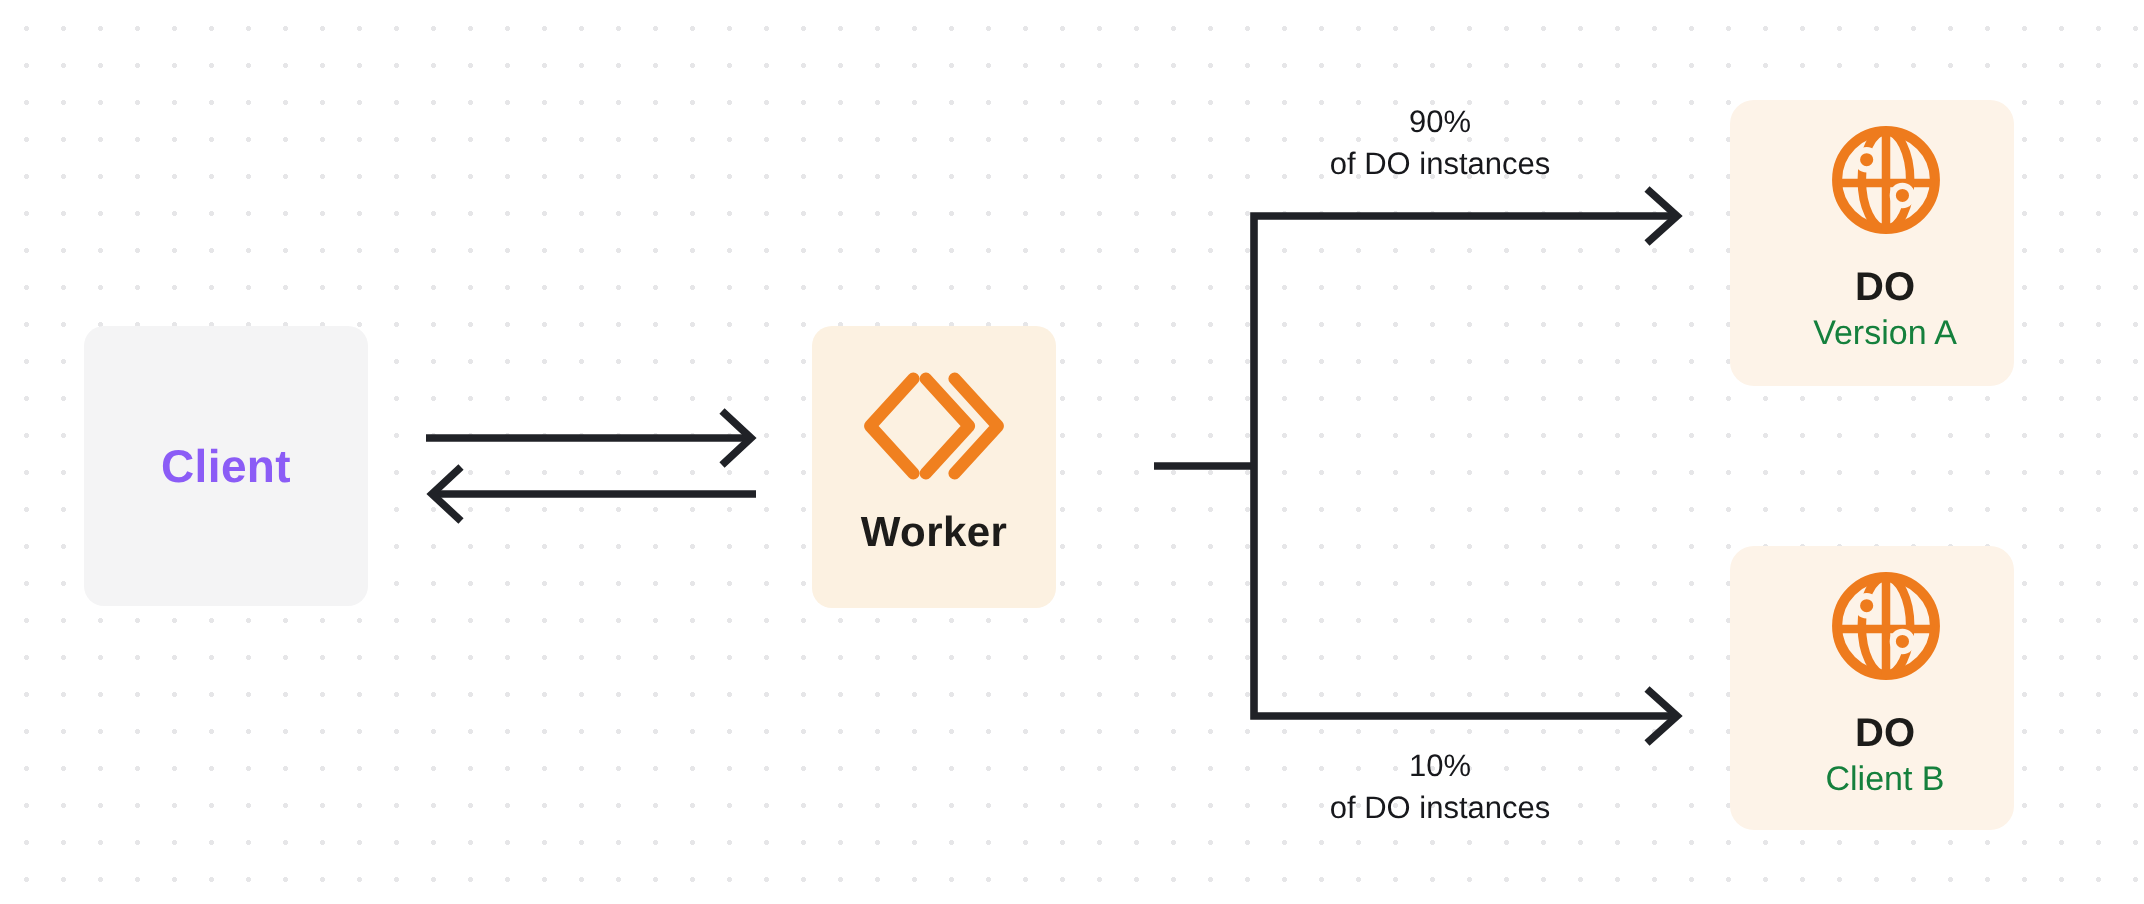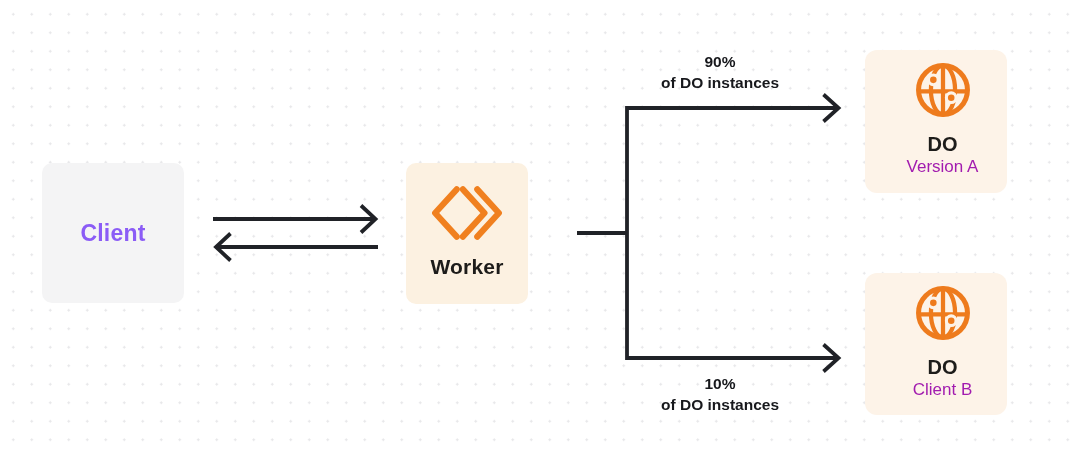--- a/index.html
+++ b/index.html
@@ -87,7 +87,7 @@
     width: 216px;
     text-align: center;
     font-size: 15.5px;
-    font-weight: 700;
+    font-weight: 400;
     line-height: 21px;
     color: #17181c;
   }

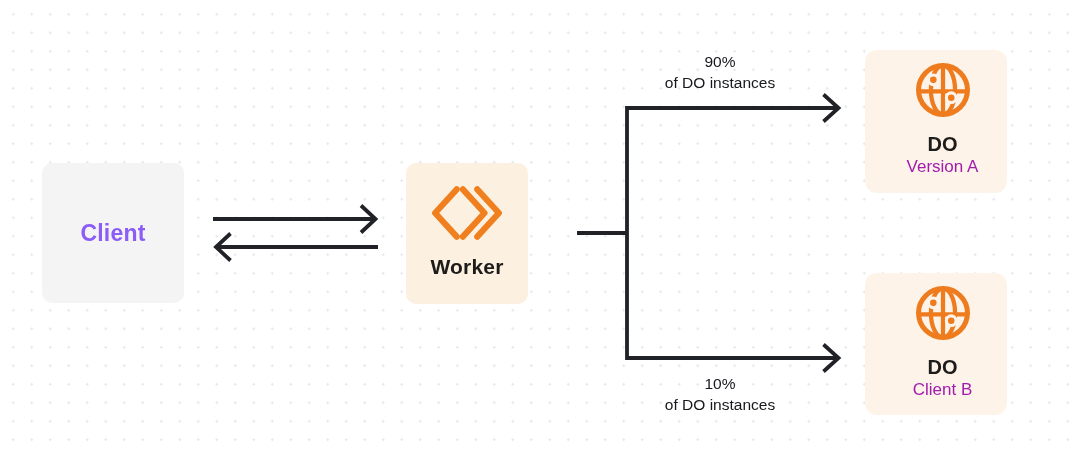--- a/index.html
+++ b/index.html
@@ -79,7 +79,7 @@
   .do-subtitle {
     font-size: 17px;
     font-weight: 400;
-    color: #a21caf;
+    color: #15803d;
     line-height: 22px;
   }
   .edge-label {

